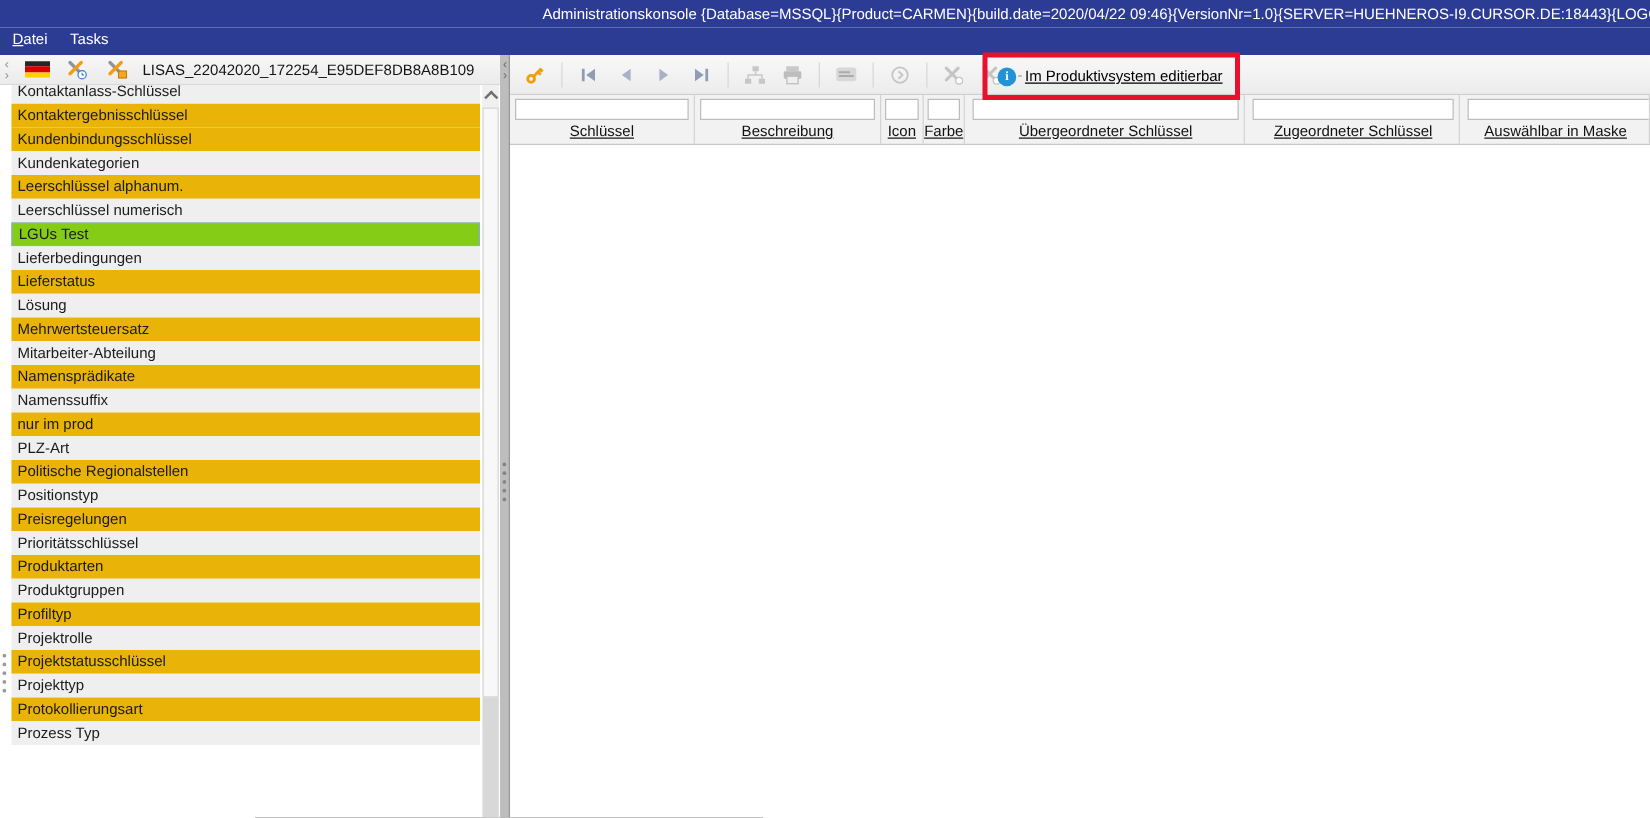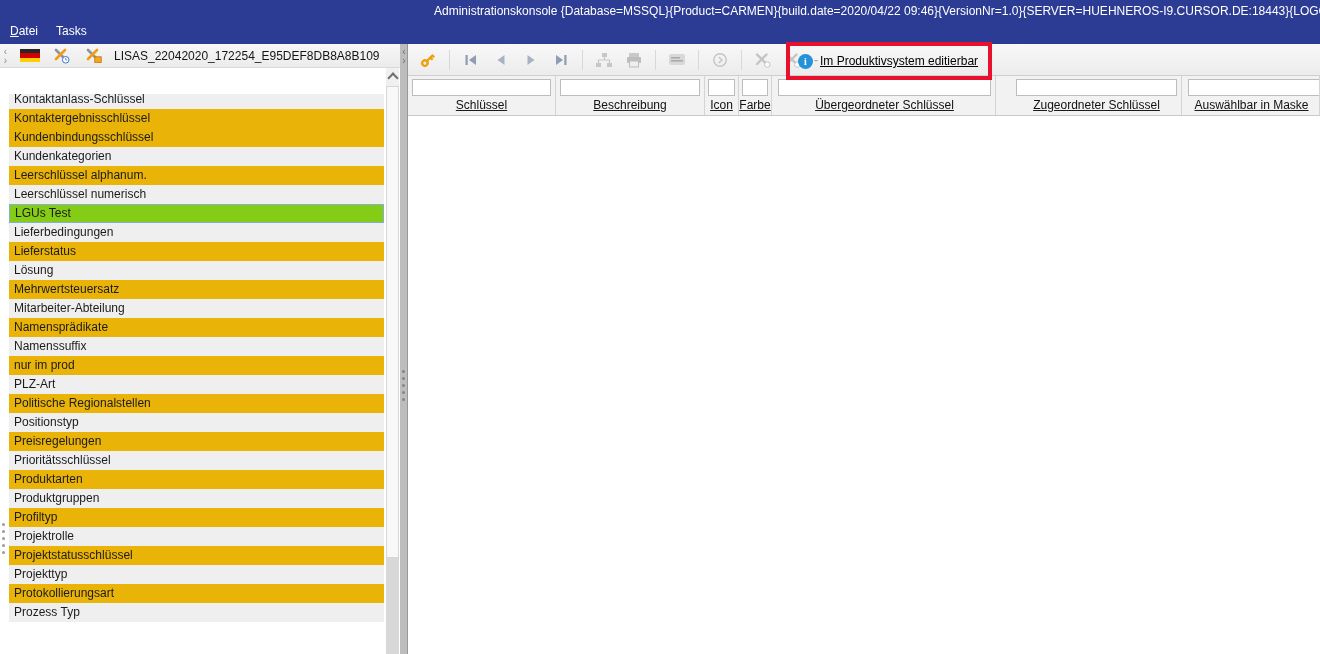--- a/index.html
+++ b/index.html
@@ -25,7 +25,7 @@
   .flag .b{background:#262626;}.flag .r{background:#d40000;}.flag .g{background:#ffcf00;}
   .session{font-size:12px;color:#141414;white-space:nowrap;}
 
-  .list-viewport{position:absolute;left:9px;top:24px;bottom:12px;width:375px;overflow:hidden;margin-top:26px;}
+  .list-viewport{position:absolute;left:9px;top:24px;bottom:12px;width:375px;overflow:hidden;}
   .list-inner{margin-top:-4px;}
   .lrow{height:19px;line-height:19px;padding-left:5px;box-sizing:border-box;white-space:nowrap;background:#eab308;}
   .lrow.alt{background:#efefef;}

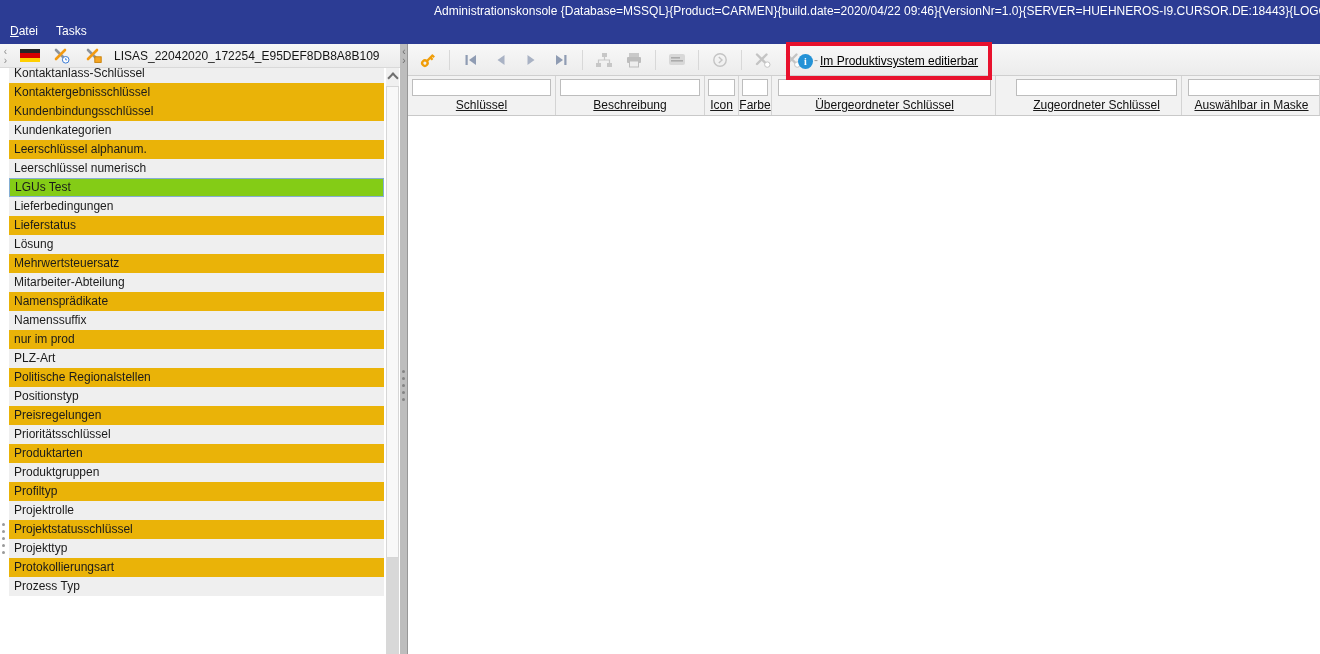--- a/index.html
+++ b/index.html
@@ -59,7 +59,7 @@
   .hdr{height:39px;border-bottom:1px solid #c9c9c9;background:#f2f2f2;display:flex;flex:0 0 39px;text-decoration:underline;}
   .hcol{display:flex;flex-direction:column;border-right:1px solid #d4d4d4;box-sizing:border-box;overflow:hidden;}
   .c0{width:148px;}.c1{width:149px;}.c2{width:34px;}.c3{width:33px;margin-right:2px;}
-  .c4{width:222px;margin-right:16px;}.c5{width:170px;margin-right:2px;}.c6{flex:1;}
+  .c4{width:222px;margin-right:2px;}.c5{width:170px;margin-right:2px;}.c6{flex:1;}
   .hfilter{height:15px;margin:3px 4px 1px;border:1px solid #bdbdbd;background:#fff;padding:0 2px;font-size:11px;outline:none;}
   .c2 .hfilter,.c3 .hfilter{margin:3px 3px 1px;}
   .c6 .hfilter{margin-right:-4px;}

